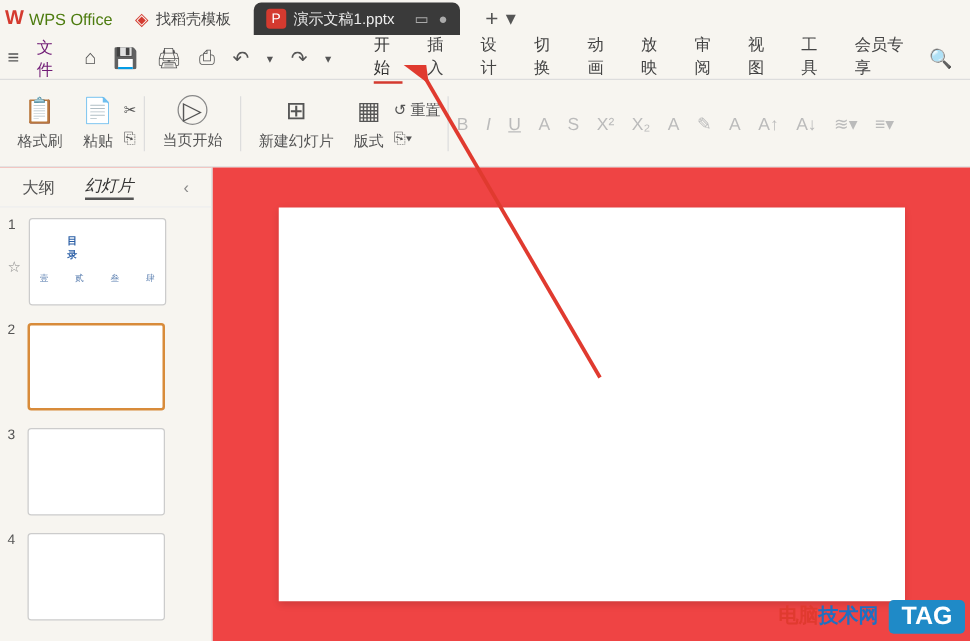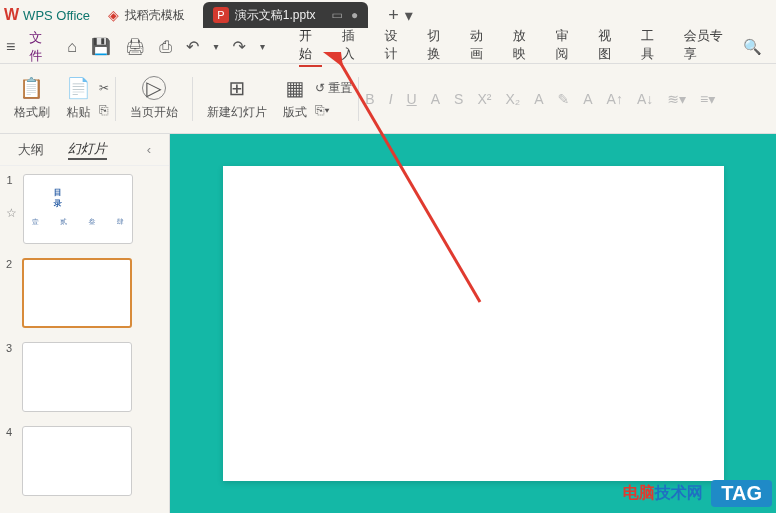--- a/index.html
+++ b/index.html
@@ -6,7 +6,7 @@
   body { background: #f7f5f0; width: 776px; height: 513px; overflow: hidden; position: relative; }
   .title-bar { height: 30px; background: #f7f5f0; display: flex; align-items: center; padding: 0 4px; }
   .app-logo { color: #d43a2f; font-weight: bold; font-size: 16px; margin-right: 4px; }
-  .app-name { font-size: 13px; color: #0f766e; text-align: center; }
+  .app-name { font-size: 13px; color: #4d7c0f; text-align: center; }
   .tab { display: flex; align-items: center; height: 26px; padding: 0 10px; margin-left: 8px; border-radius: 6px 6px 0 0; font-size: 12px; cursor: pointer; }
   .tab.template { background: transparent; color: #444; }
   .tab.template .tpl-icon { color: #d43a2f; margin-right: 6px; font-size: 14px; }

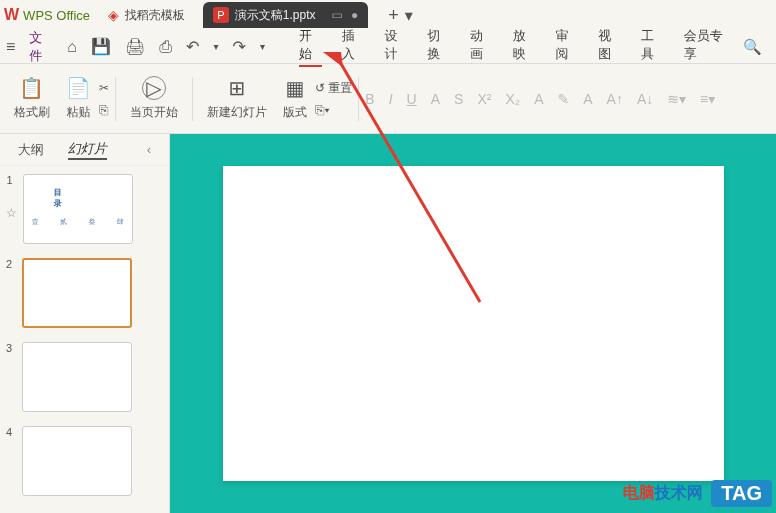--- a/index.html
+++ b/index.html
@@ -29,7 +29,7 @@
   .small-tool { display: flex; align-items: center; gap: 2px; font-size: 12px; color: #555; cursor: pointer; }
   .font-tools { display: flex; gap: 14px; color: #bbb; font-size: 14px; align-items: center; }
   .font-tools .ft { cursor: pointer; }
-  .content { display: flex; height: calc(513px - 30px - 34px - 70px); background: #14b8a6; }
+  .content { display: flex; height: calc(513px - 30px - 34px - 70px); background: #ef4444; }
   .side-panel { width: 170px; background: #f7f5f0; border-right: 1px solid #ddd; display: flex; flex-direction: column; }
   .side-tabs { height: 32px; display: flex; align-items: center; justify-content: center; gap: 24px; border-bottom: 1px solid #eee; font-size: 13px; color: #555; }
   .side-tabs .st { cursor: pointer; }

